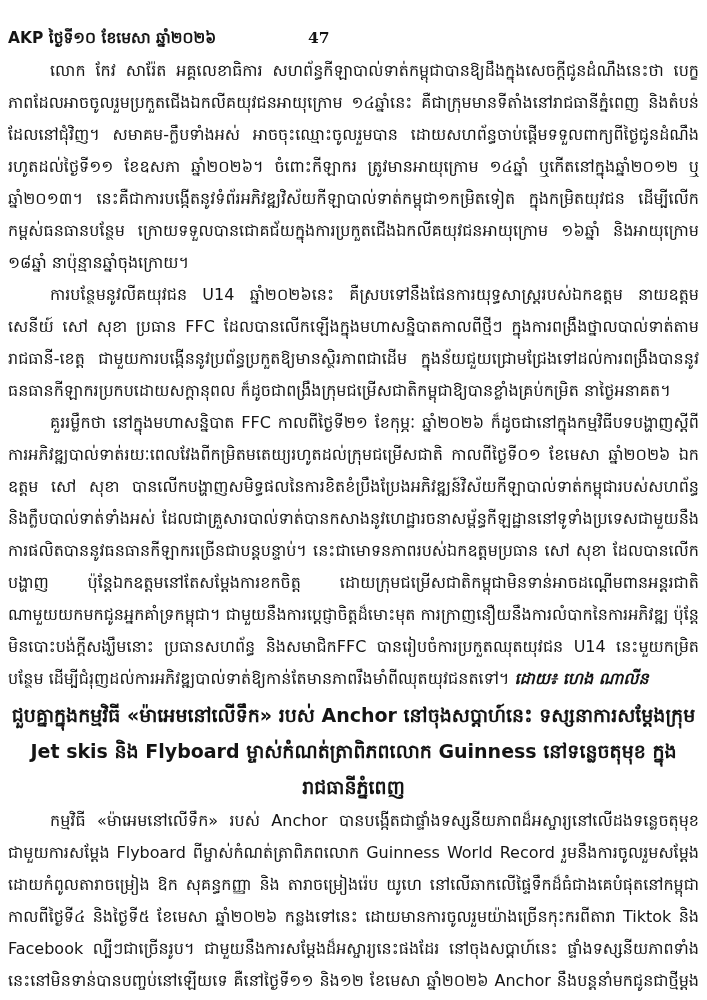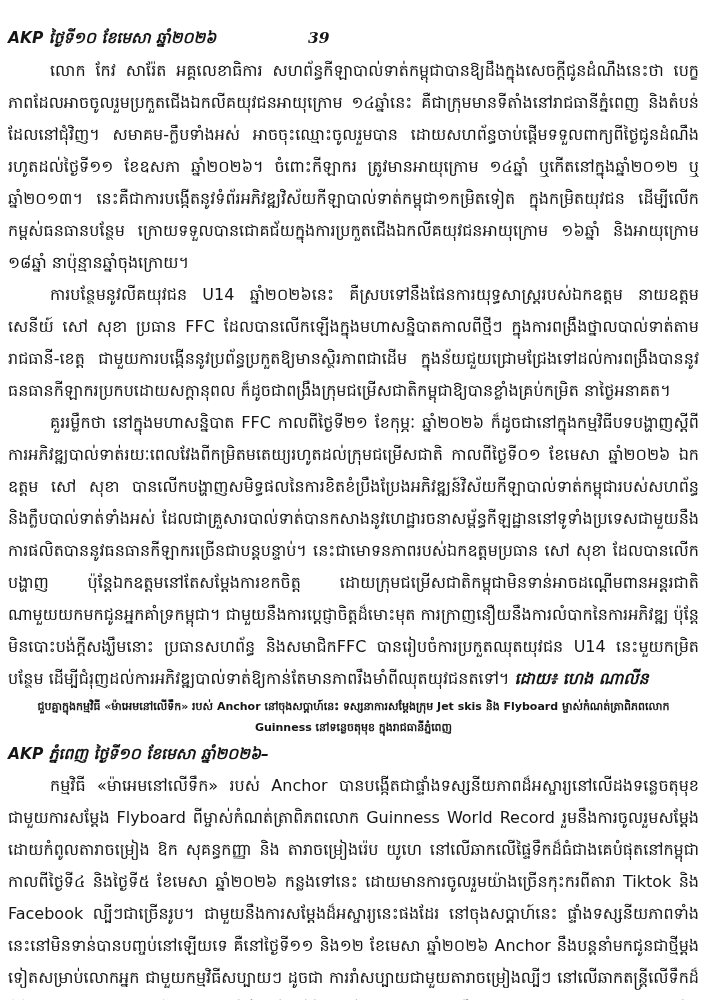--- a/index.html
+++ b/index.html
@@ -13,7 +13,7 @@
   .page{box-sizing:border-box;width:707px;height:1000px;padding:26px 8px 0 8px;}
   .doc-header{
     display:flex;align-items:baseline;
-    font-style:italic;font-weight:600;font-size:15.5px;line-height:1.6;
+    font-weight:600;font-size:15.5px;line-height:1.6;
     margin-bottom:4px;
   }
   .doc-header .issue-line{width:300px;}

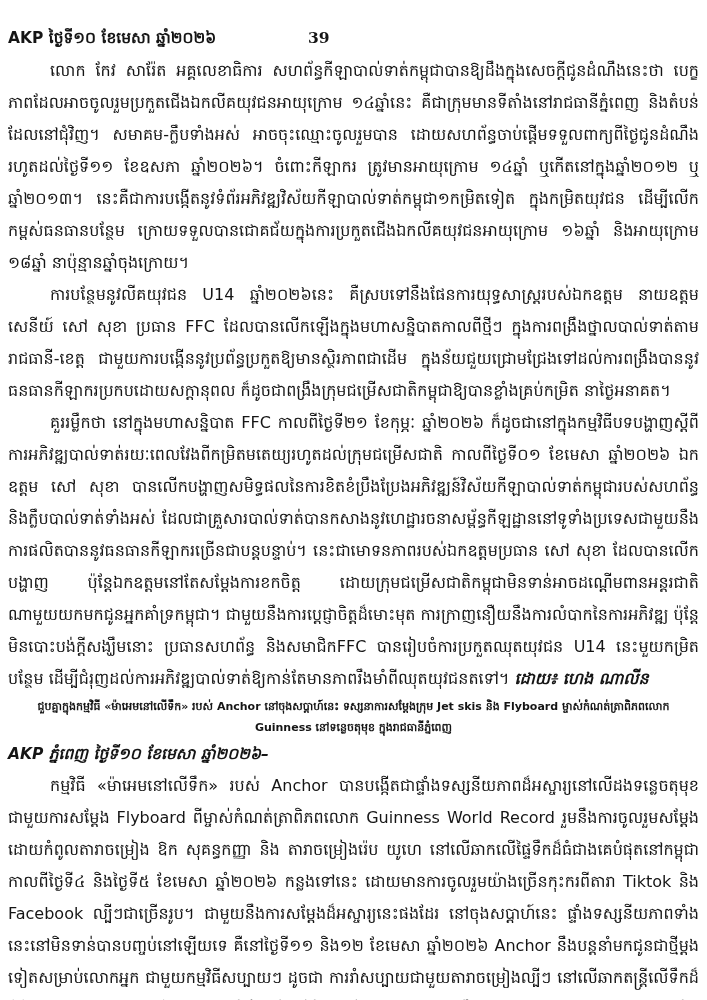--- a/index.html
+++ b/index.html
@@ -38,7 +38,7 @@
 
   <div class="doc-header">
     <span class="issue-line">AKP ថ្ងៃទី១០ ខែមេសា ឆ្នាំ២០២៦</span>
-    <span class="page-number">39</span>
+    <span class="page-number">47</span>
   </div>
 
   <article>

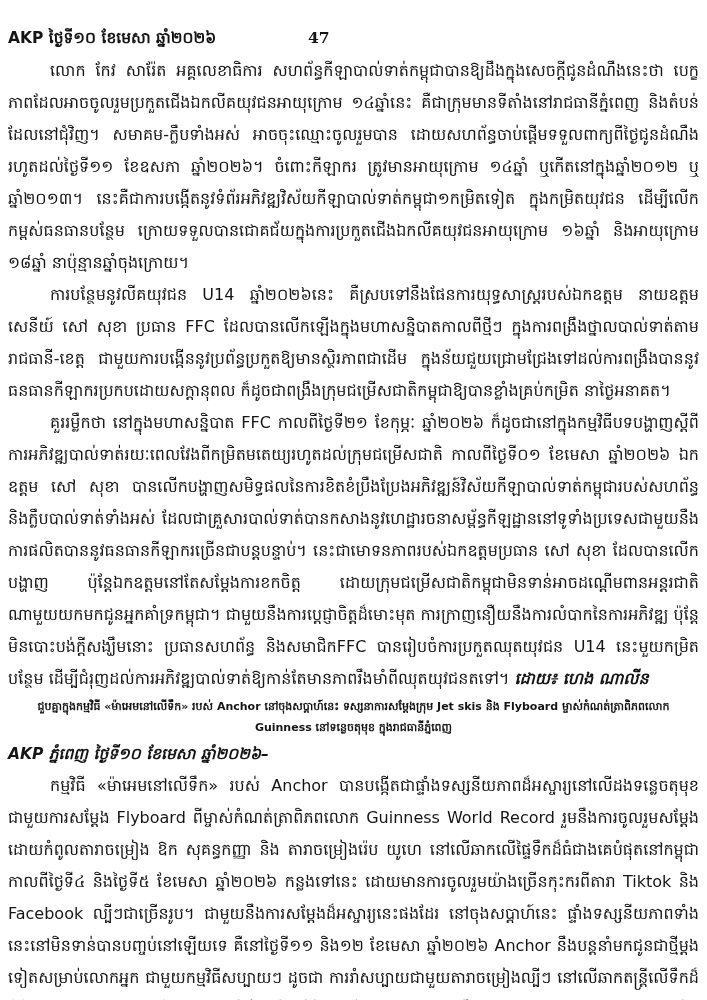--- a/index.html
+++ b/index.html
@@ -24,7 +24,7 @@
   .byline{font-style:italic;font-weight:600;margin-top:12px;}
   h2.article-heading{
     margin:2px 0 0 0;padding:0;
-    font-size:11px;font-weight:bold;text-align:center;line-height:1.9;
+    font-size:19px;font-weight:bold;text-align:center;line-height:1.9;
   }
   .dateline{
     font-style:italic;font-weight:600;font-size:15.5px;line-height:1.8;

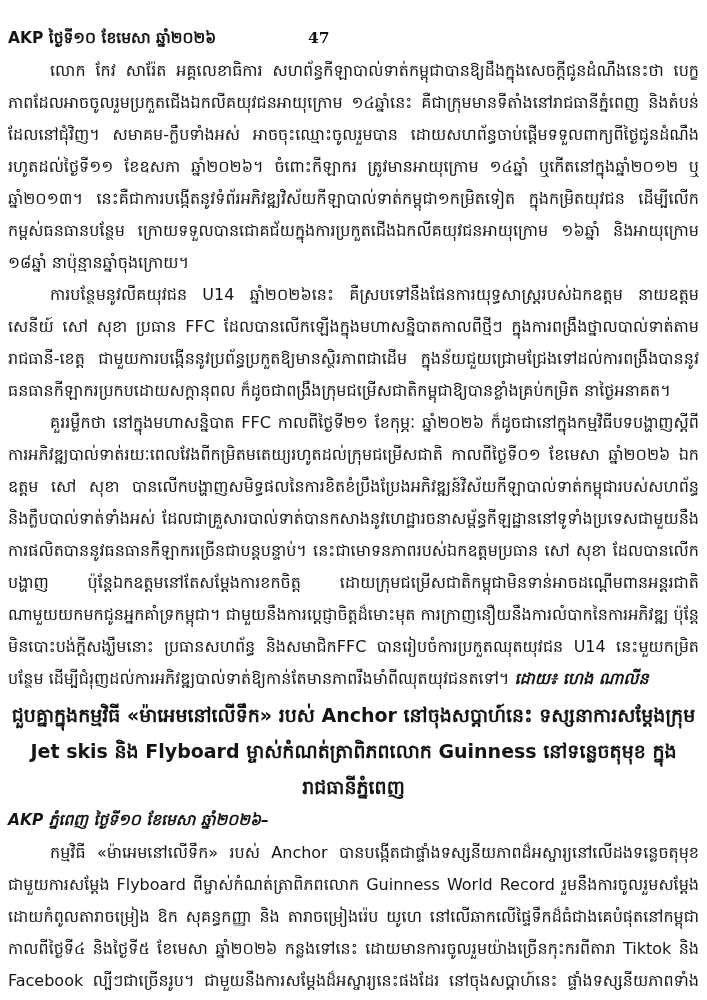--- a/index.html
+++ b/index.html
@@ -49,7 +49,6 @@
 
   <article>
     <h2 class="article-heading">ជួបគ្នាក្នុងកម្មវិធី «ម៉ាអេមនៅលើទឹក» របស់ Anchor នៅចុងសប្ដាហ៍នេះ ទស្សនាការសម្ដែងក្រុម Jet skis និង Flyboard ម្ចាស់កំណត់ត្រាពិភពលោក Guinness នៅទន្លេចតុមុខ ក្នុងរាជធានីភ្នំពេញ</h2>
-    <div class="dateline">AKP ភ្នំពេញ ថ្ងៃទី១០ ខែមេសា ឆ្នាំ២០២៦–</div>
     <p class="body-para">កម្មវិធី «ម៉ាអេមនៅលើទឹក» របស់ Anchor បានបង្កើតជាផ្ទាំងទស្សនីយភាពដ៏អស្ចារ្យនៅលើដងទន្លេចតុមុខ ជាមួយការសម្ដែង Flyboard ពីម្ចាស់កំណត់ត្រាពិភពលោក Guinness World Record រួមនឹងការចូលរួមសម្ដែងដោយកំពូលតារាចម្រៀង ឱក សុគន្ធកញ្ញា និង តារាចម្រៀងរ៉េប យូហេ នៅលើឆាកលើផ្ទៃទឹកដ៏ធំជាងគេបំផុតនៅកម្ពុជា កាលពីថ្ងៃទី៤ និងថ្ងៃទី៥ ខែមេសា ឆ្នាំ២០២៦ កន្លងទៅនេះ ដោយមានការចូលរួមយ៉ាងច្រើនកុះករពីតារា Tiktok និង Facebook ល្បីៗជាច្រើនរូប។ ជាមួយនឹងការសម្ដែងដ៏អស្ចារ្យនេះផងដែរ នៅចុងសប្ដាហ៍នេះ ផ្ទាំងទស្សនីយភាពទាំងនេះនៅមិនទាន់បានបញ្ចប់នៅឡើយទេ គឺនៅថ្ងៃទី១១ និង១២ ខែមេសា ឆ្នាំ២០២៦ Anchor នឹងបន្តនាំមកជូនជាថ្មីម្ដងទៀតសម្រាប់លោកអ្នក ជាមួយកម្មវិធីសប្បាយៗ ដូចជា ការរាំសប្បាយជាមួយតារាចម្រៀងល្បីៗ នៅលើឆាកតន្ត្រីលើទឹកដ៏ធំបំផុតនៅកម្ពុជា ការជួបជុំក្រេបរសជាតិដ៏ឆ្ងាញ់ជាប់ចិត្តរបស់ Anchor រួមនឹងទស្សនាការសម្ដែង Jet skis និង Flyboard ជាបន្តទៀត។</p>
 
   </article>

